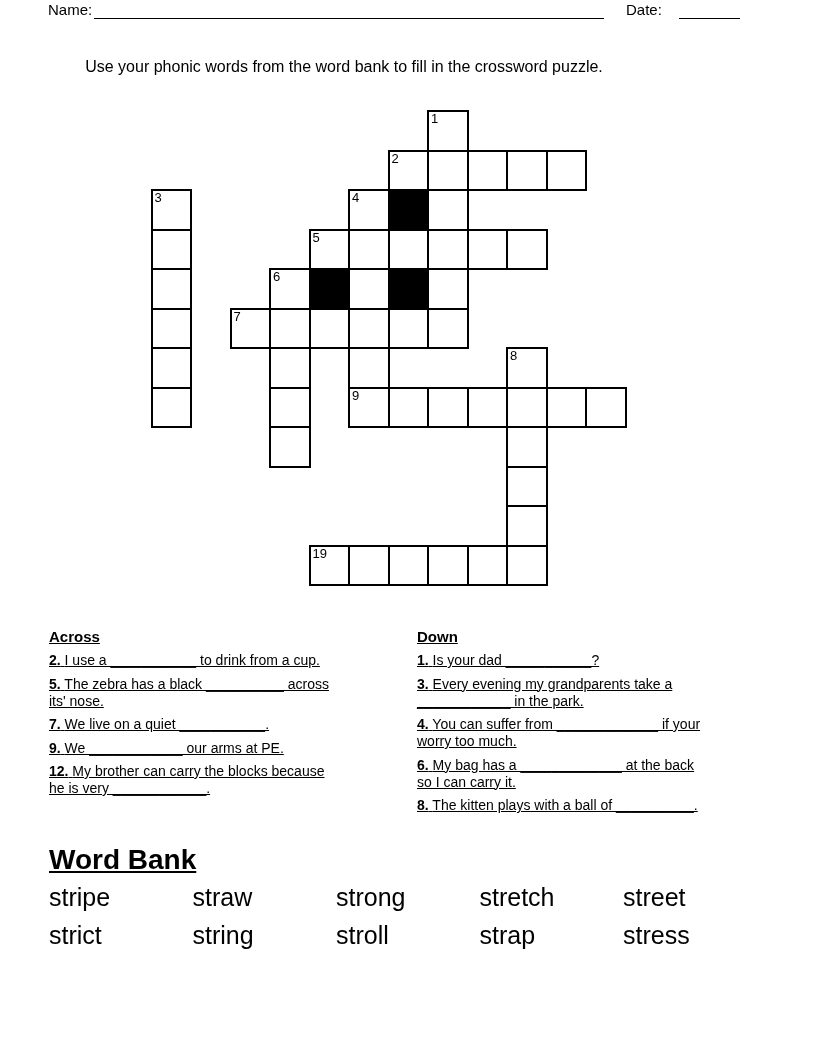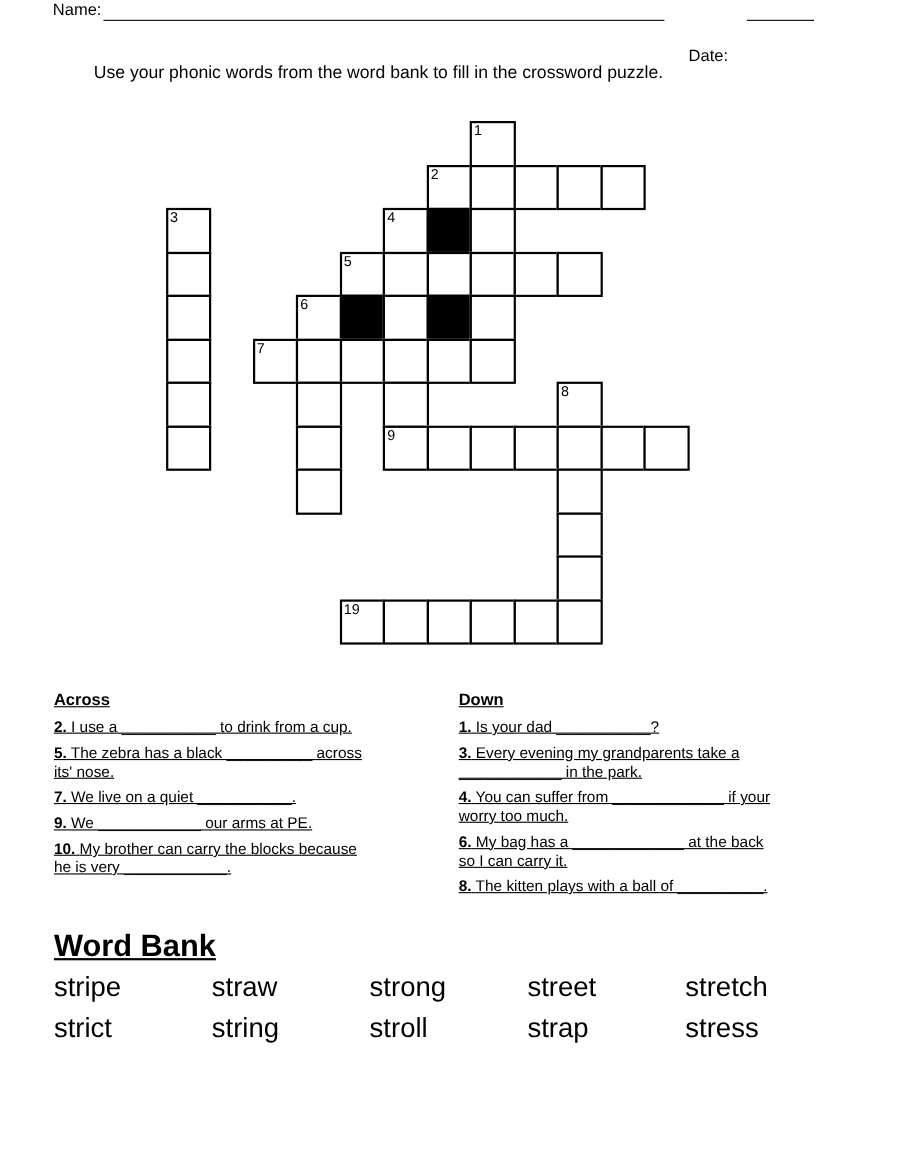--- a/index.html
+++ b/index.html
@@ -13,7 +13,7 @@
   
   .hdr-label { position:absolute; top:1px; font-size:15px; }
   #name-label { left:48px; }
-  #date-label { left:626px;margin-top:41px; }
+  #date-label { left:626px; }
   .fill-line { position:absolute; top:0; height:18px; border-bottom:1.5px solid #000; }
   #name-line { left:94px; width:510px; }
   #date-line { left:679px; width:61px; }

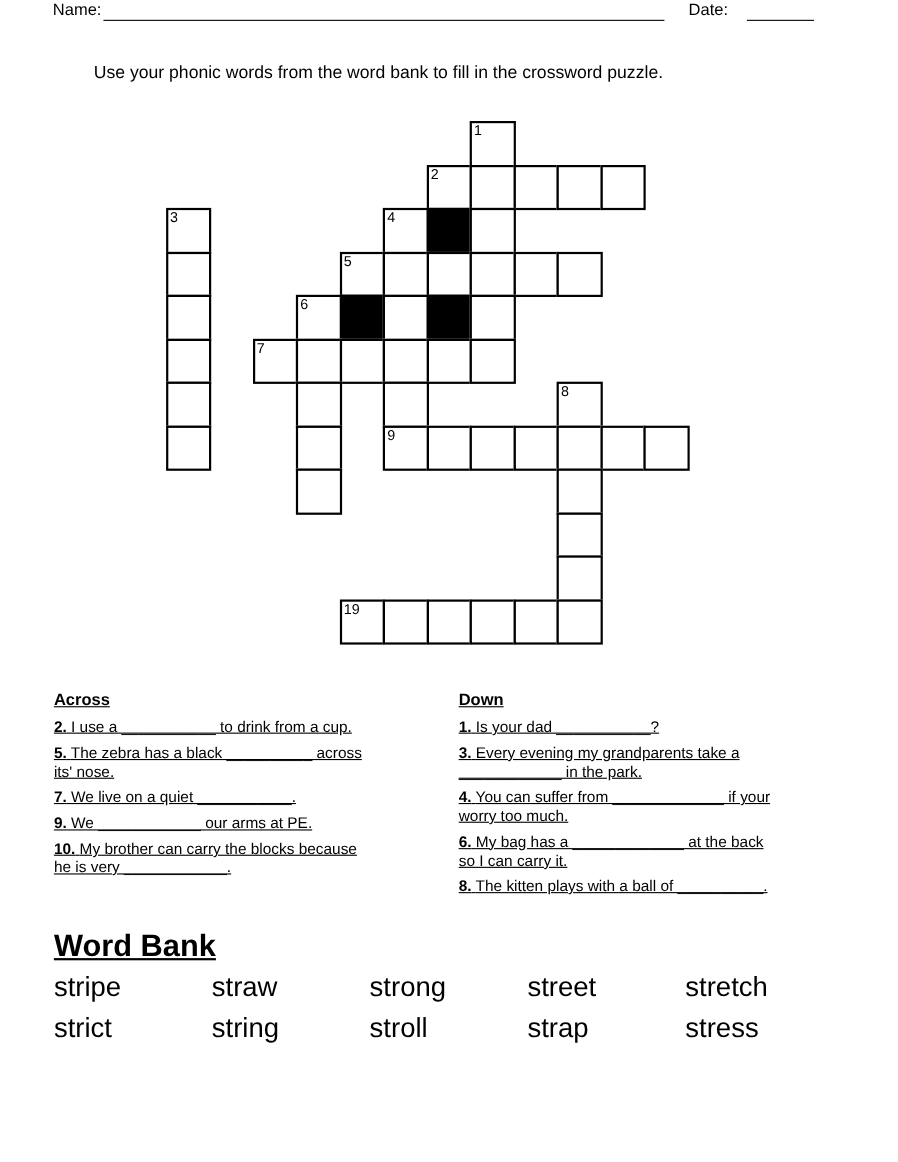--- a/index.html
+++ b/index.html
@@ -154,7 +154,7 @@
       <p class="clue"><b>5.</b> <span>The zebra has a black __________ across</span><br><span>its' nose.</span></p>
       <p class="clue"><b>7.</b> <span>We live on a quiet ___________.</span></p>
       <p class="clue"><b>9.</b> <span>We ____________ our arms at PE.</span></p>
-      <p class="clue"><b>10.</b> <span>My brother can carry the blocks because</span><br><span>he is very ____________.</span></p>
+      <p class="clue"><b>12.</b> <span>My brother can carry the blocks because</span><br><span>he is very ____________.</span></p>
     </div>
 </div>
 <div class="clues" id="clues-down">

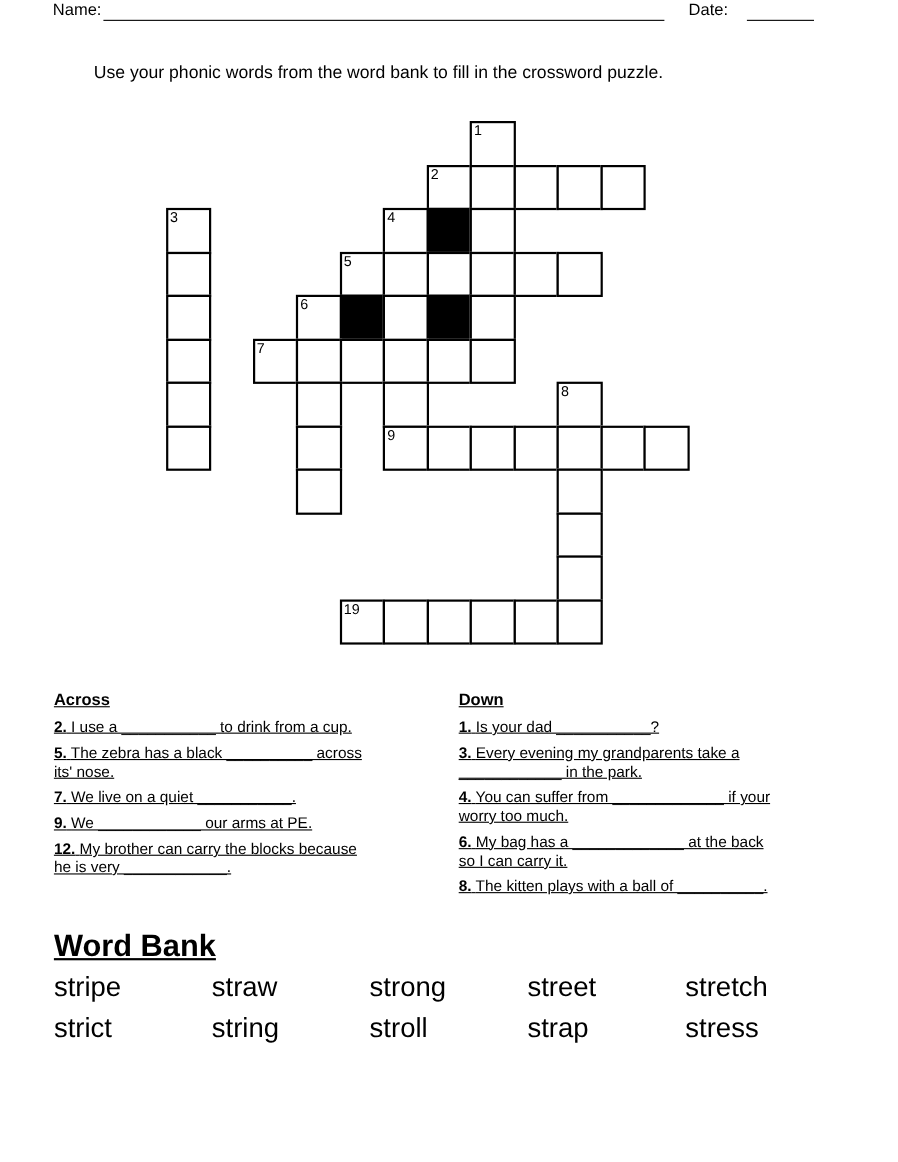--- a/index.html
+++ b/index.html
@@ -173,8 +173,8 @@
     <div class="wb-word">stripe</div>
     <div class="wb-word">straw</div>
     <div class="wb-word">strong</div>
+    <div class="wb-word">stretch</div>
     <div class="wb-word">street</div>
-    <div class="wb-word">stretch</div>
     <div class="wb-word">strict</div>
     <div class="wb-word">string</div>
     <div class="wb-word">stroll</div>

